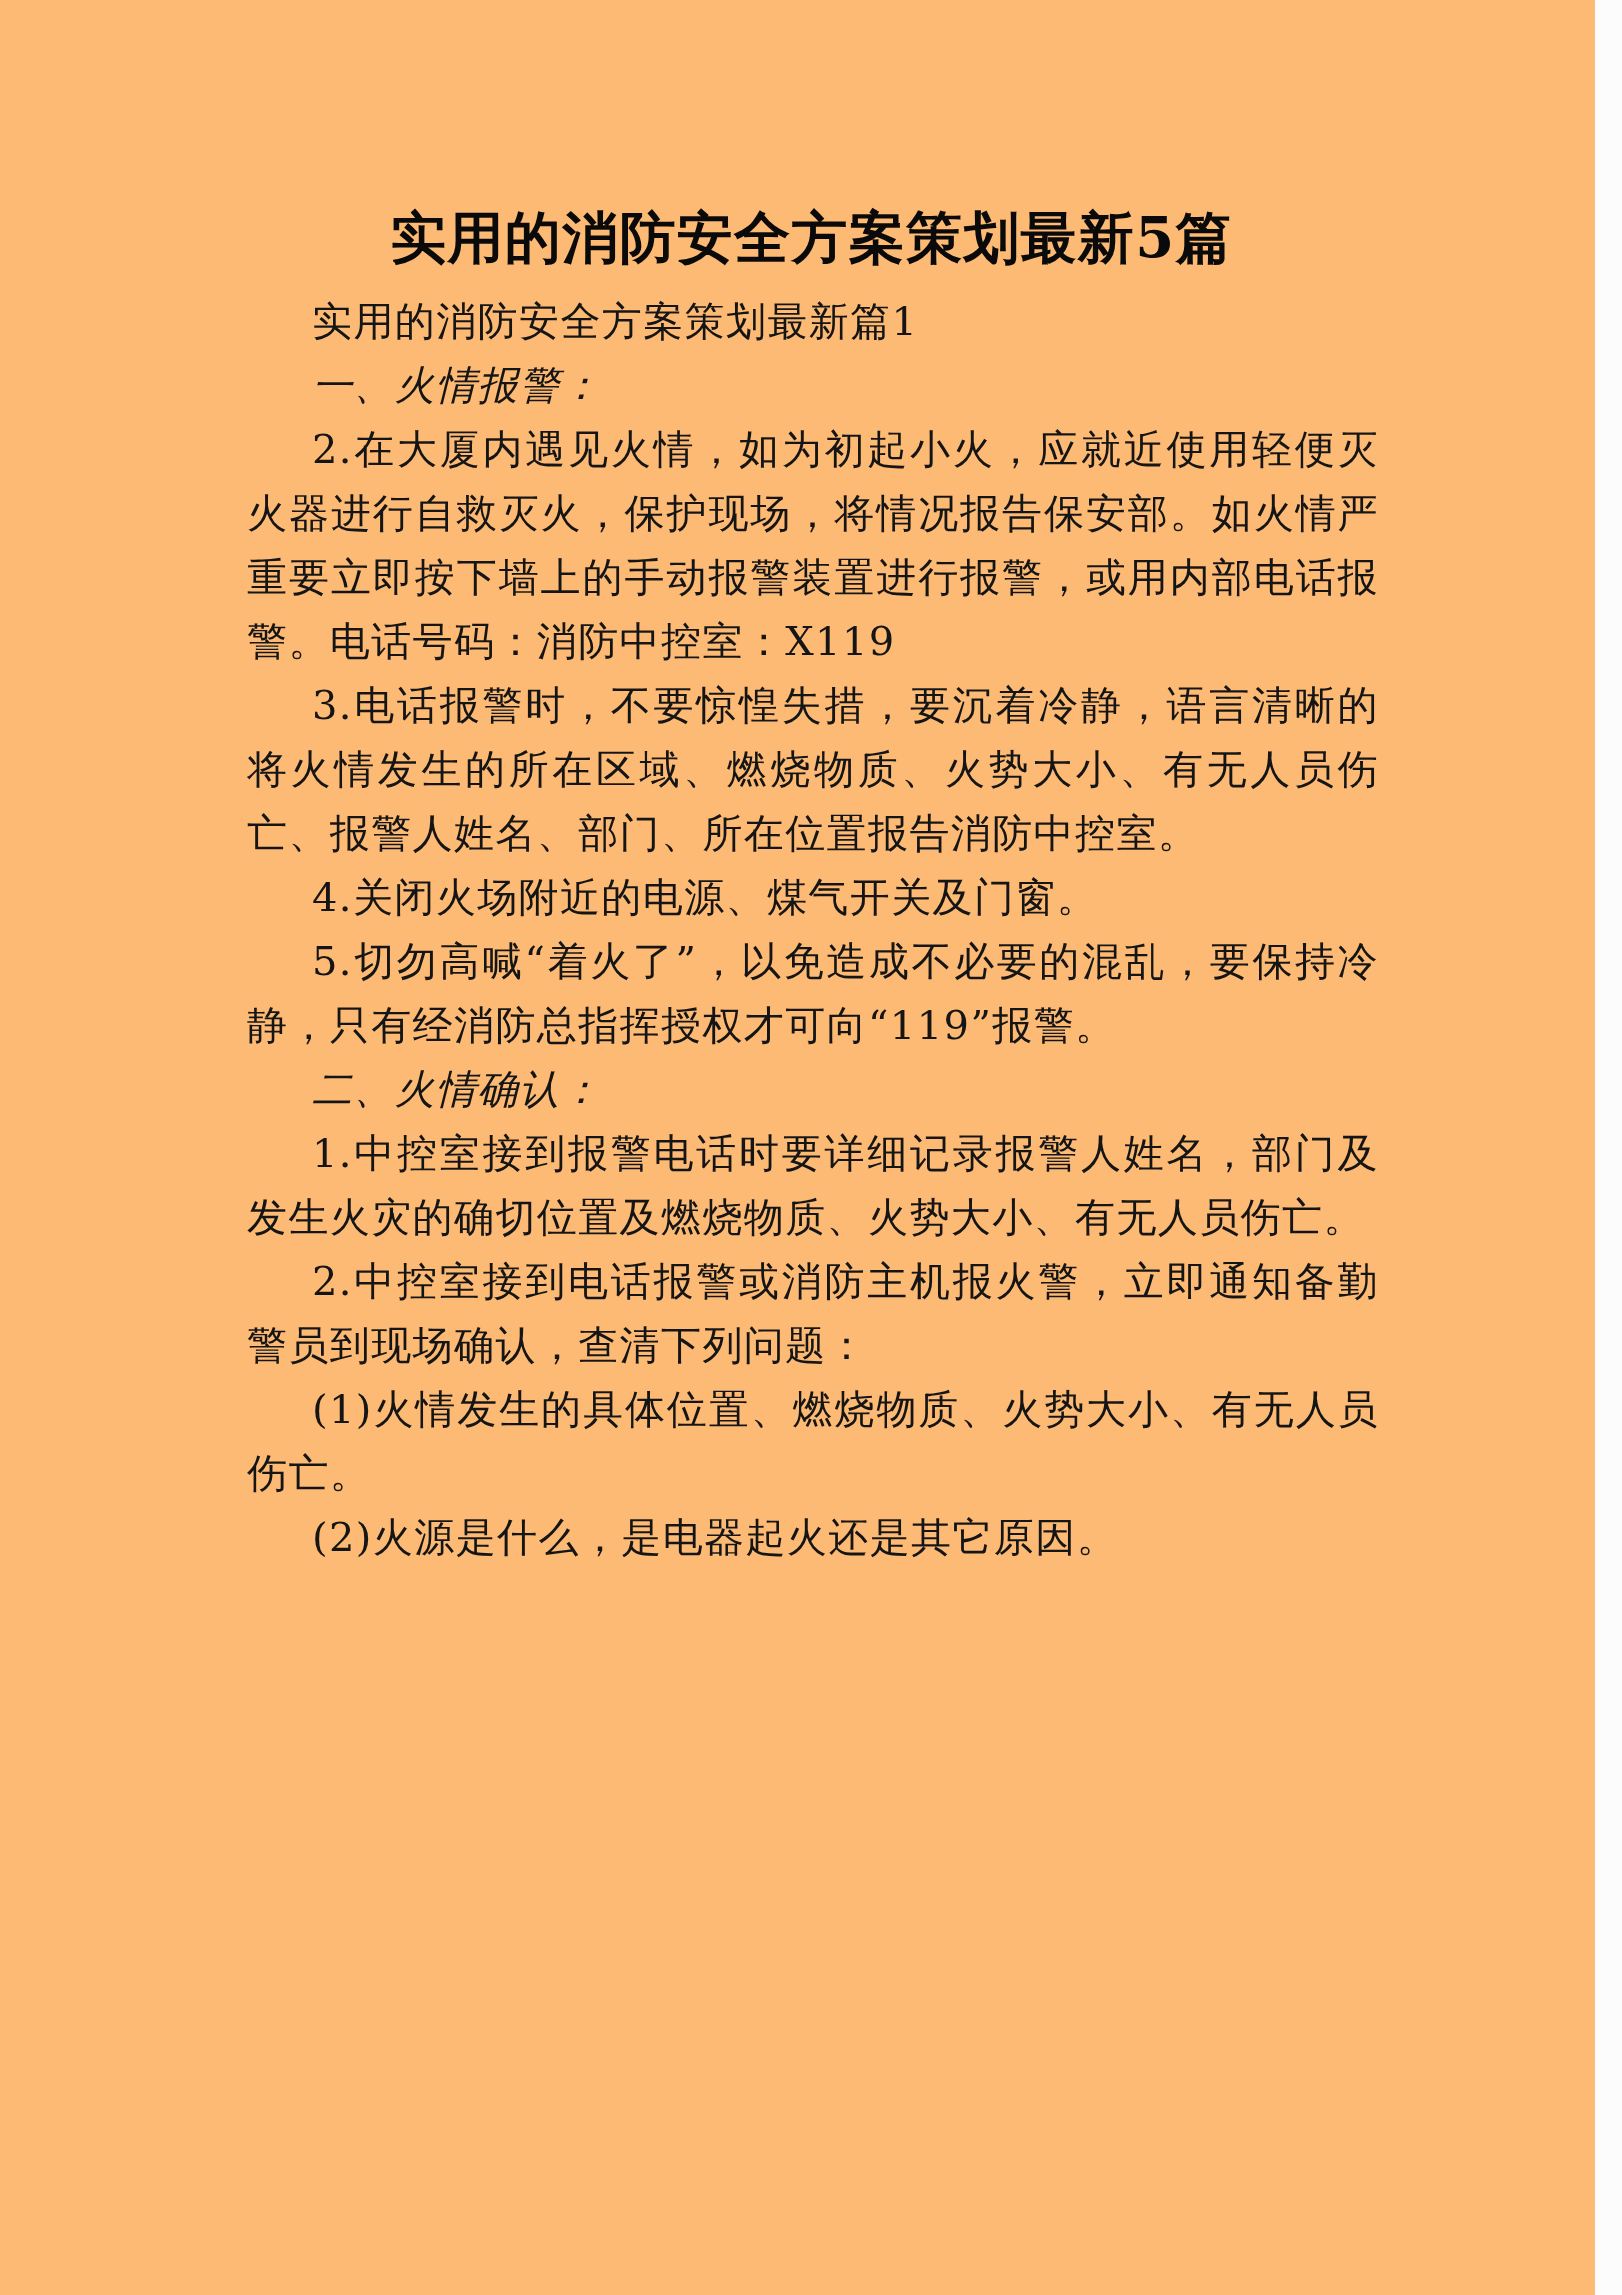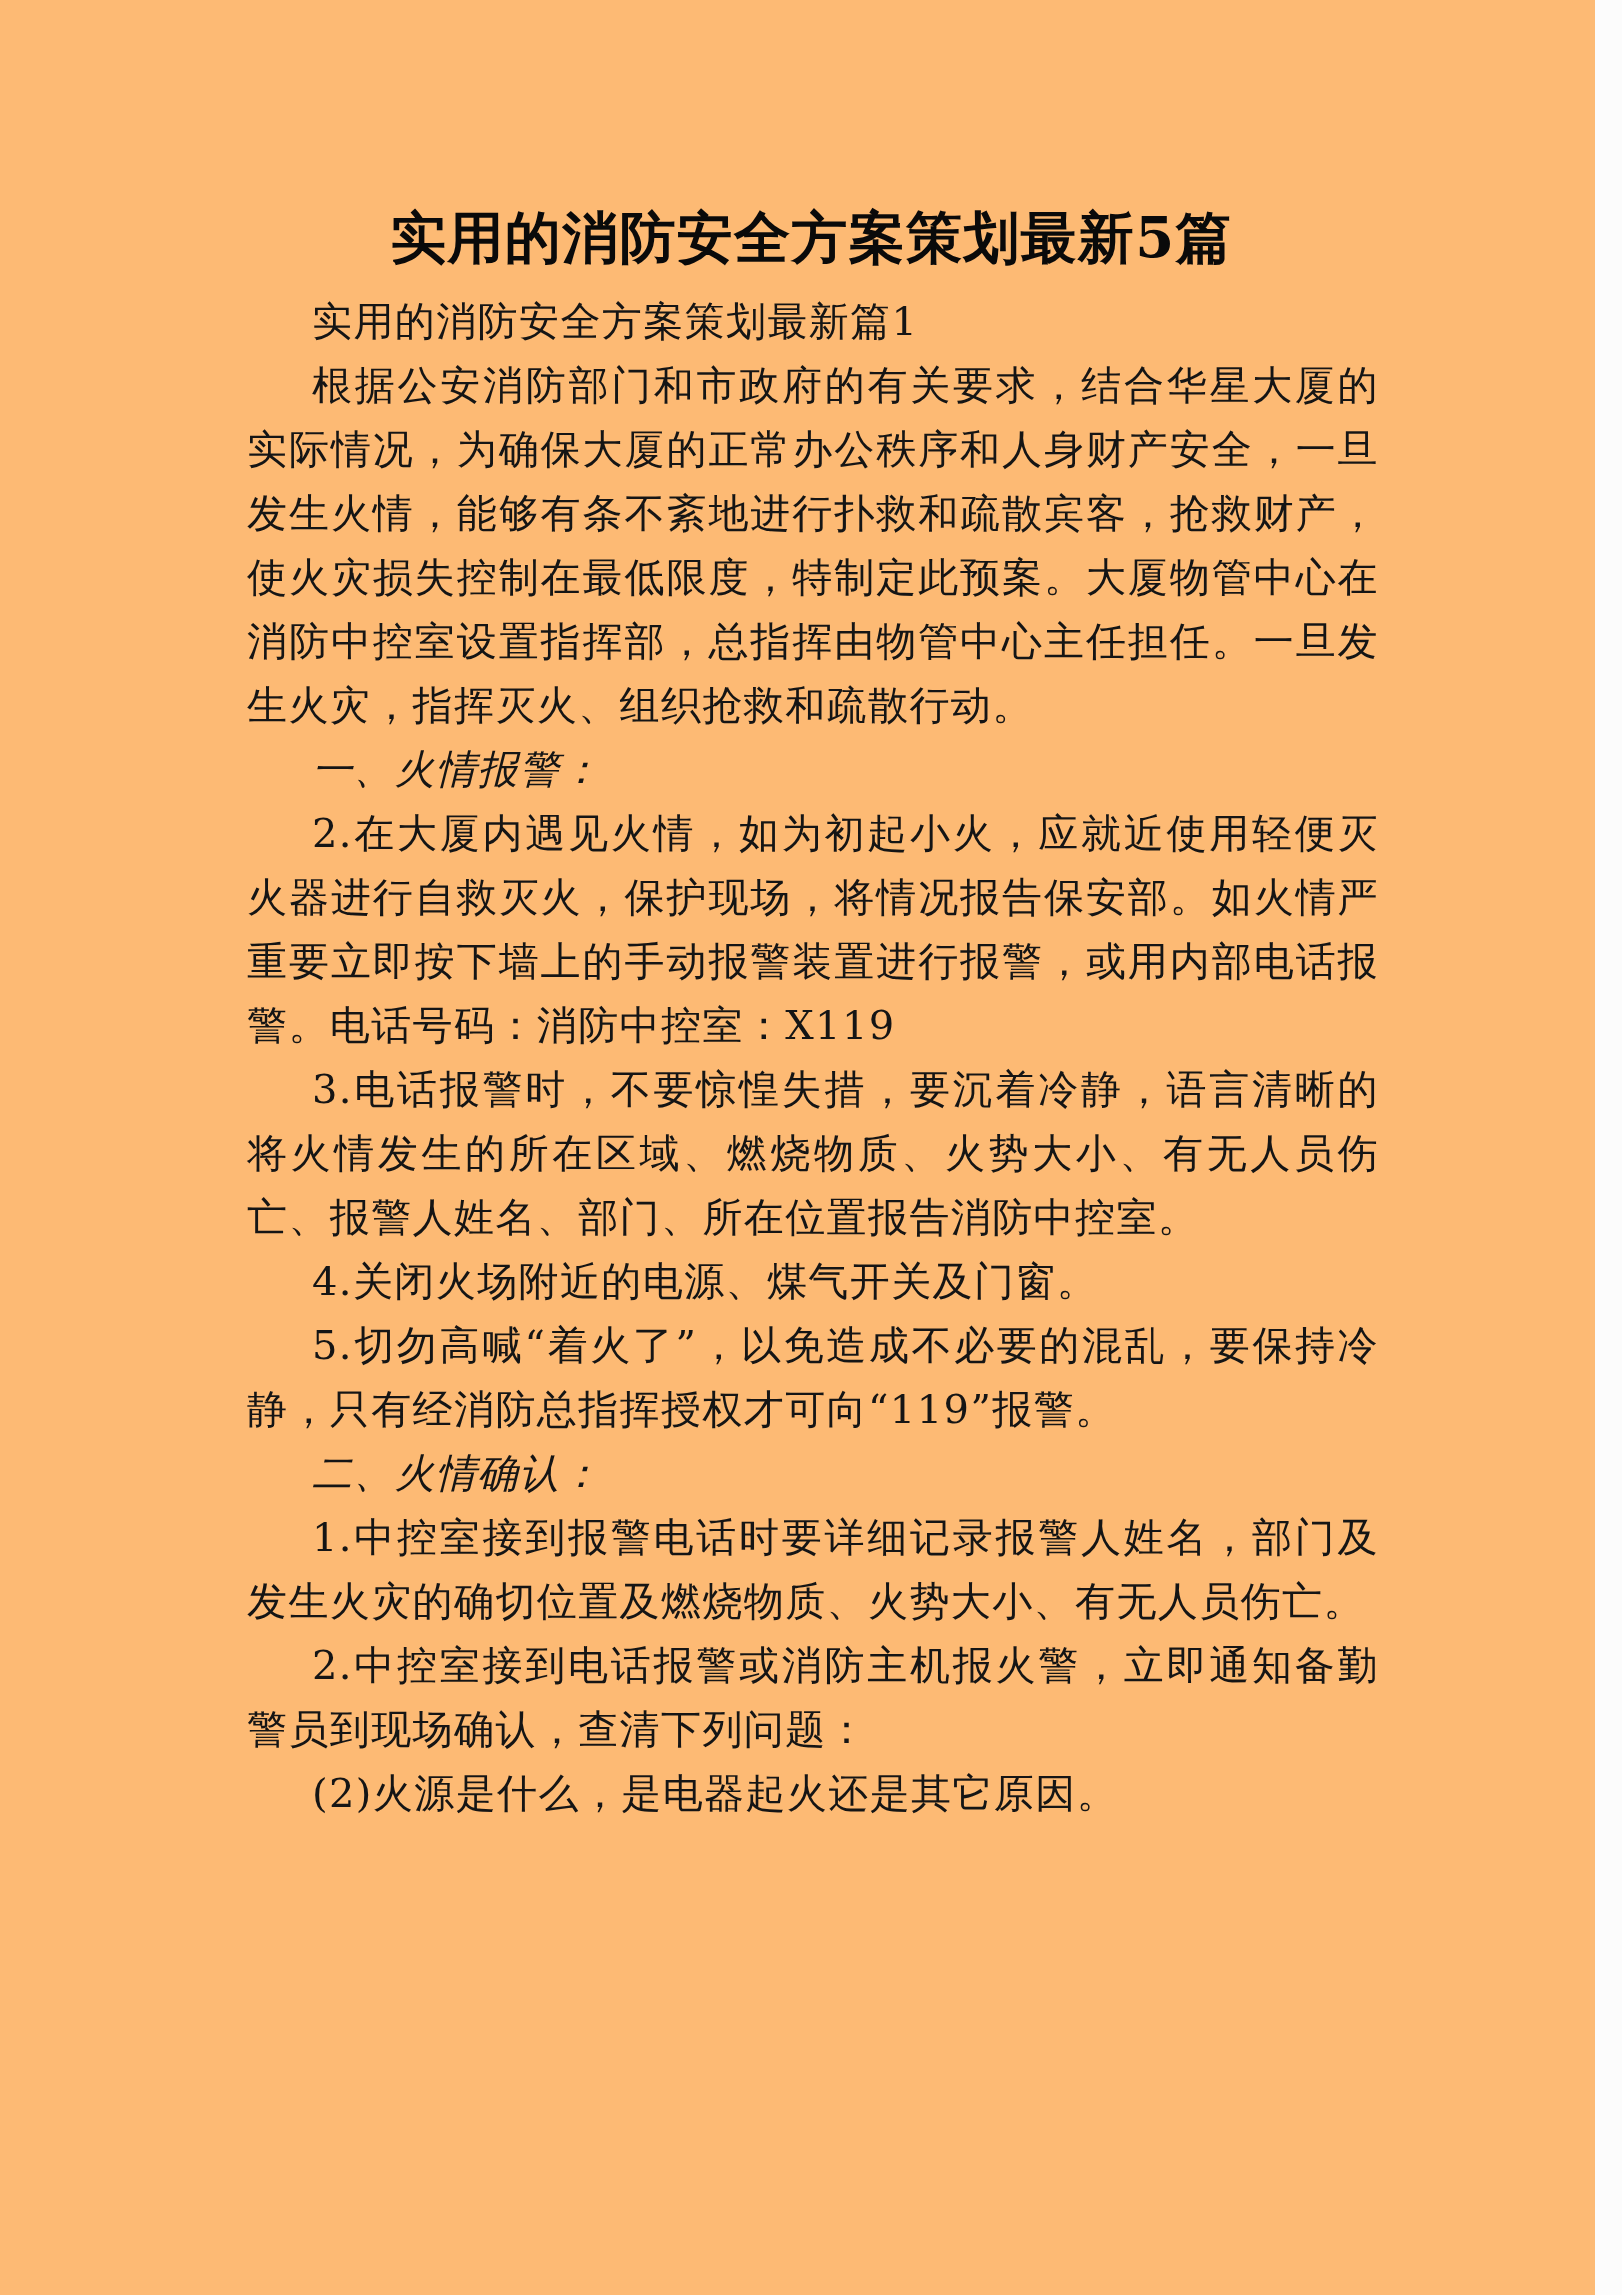--- a/index.html
+++ b/index.html
@@ -65,7 +65,6 @@
 
   <div class="body-text">
     <p class="para">实用的消防安全方案策划最新篇1</p>
-    <p class="para">根据公安消防部门和市政府的有关要求，结合华星大厦的实际情况，为确保大厦的正常办公秩序和人身财产安全，一旦发生火情，能够有条不紊地进行扑救和疏散宾客，抢救财产，使火灾损失控制在最低限度，特制定此预案。大厦物管中心在消防中控室设置指挥部，总指挥由物管中心主任担任。一旦发生火灾，指挥灭火、组织抢救和疏散行动。</p>
     <p class="para section-head">一、火情报警：</p>
     <p class="para">2.在大厦内遇见火情，如为初起小火，应就近使用轻便灭火器进行自救灭火，保护现场，将情况报告保安部。如火情严重要立即按下墙上的手动报警装置进行报警，或用内部电话报警。电话号码：消防中控室：X119</p>
     <p class="para">3.电话报警时，不要惊惶失措，要沉着冷静，语言清晰的将火情发生的所在区域、燃烧物质、火势大小、有无人员伤亡、报警人姓名、部门、所在位置报告消防中控室。</p>

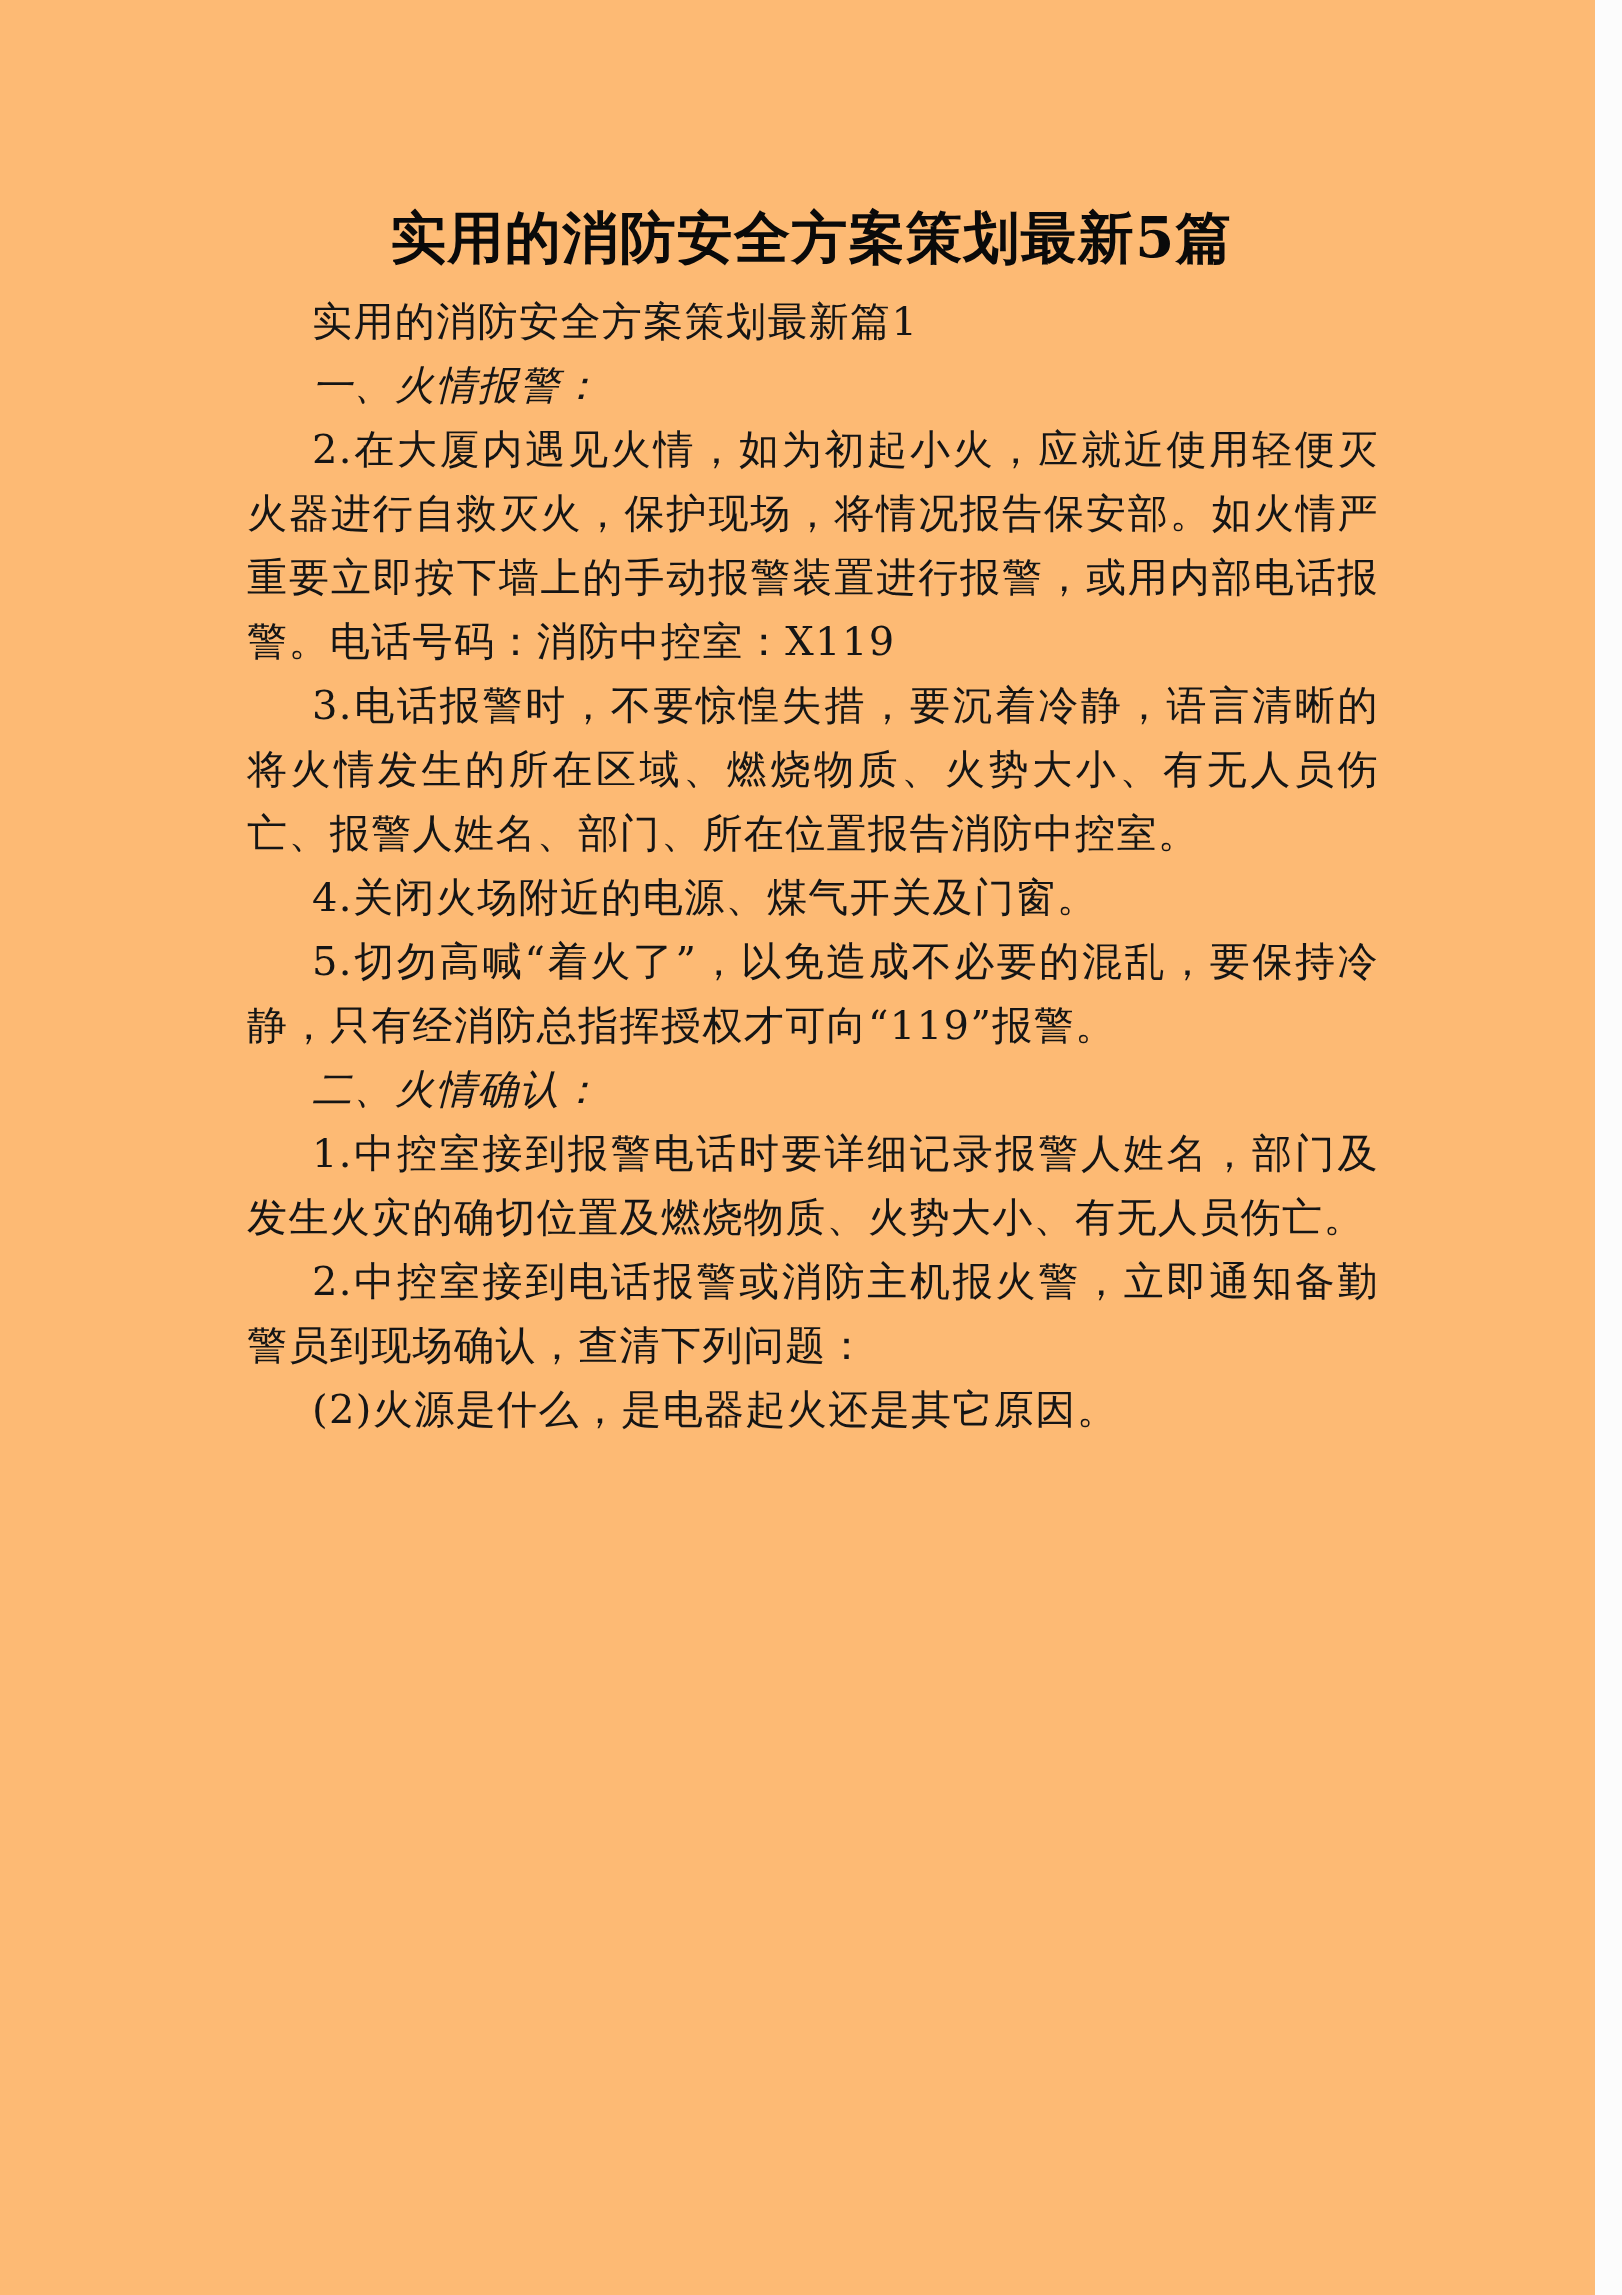--- a/index.html
+++ b/index.html
@@ -73,6 +73,7 @@
     <p class="para section-head">二、火情确认：</p>
     <p class="para">1.中控室接到报警电话时要详细记录报警人姓名，部门及发生火灾的确切位置及燃烧物质、火势大小、有无人员伤亡。</p>
     <p class="para">2.中控室接到电话报警或消防主机报火警，立即通知备勤警员到现场确认，查清下列问题：</p>
+    <p class="para">(1)火情发生的具体位置、燃烧物质、火势大小、有无人员伤亡。</p>
     <p class="para">(2)火源是什么，是电器起火还是其它原因。</p>
   </div>
 </div>

